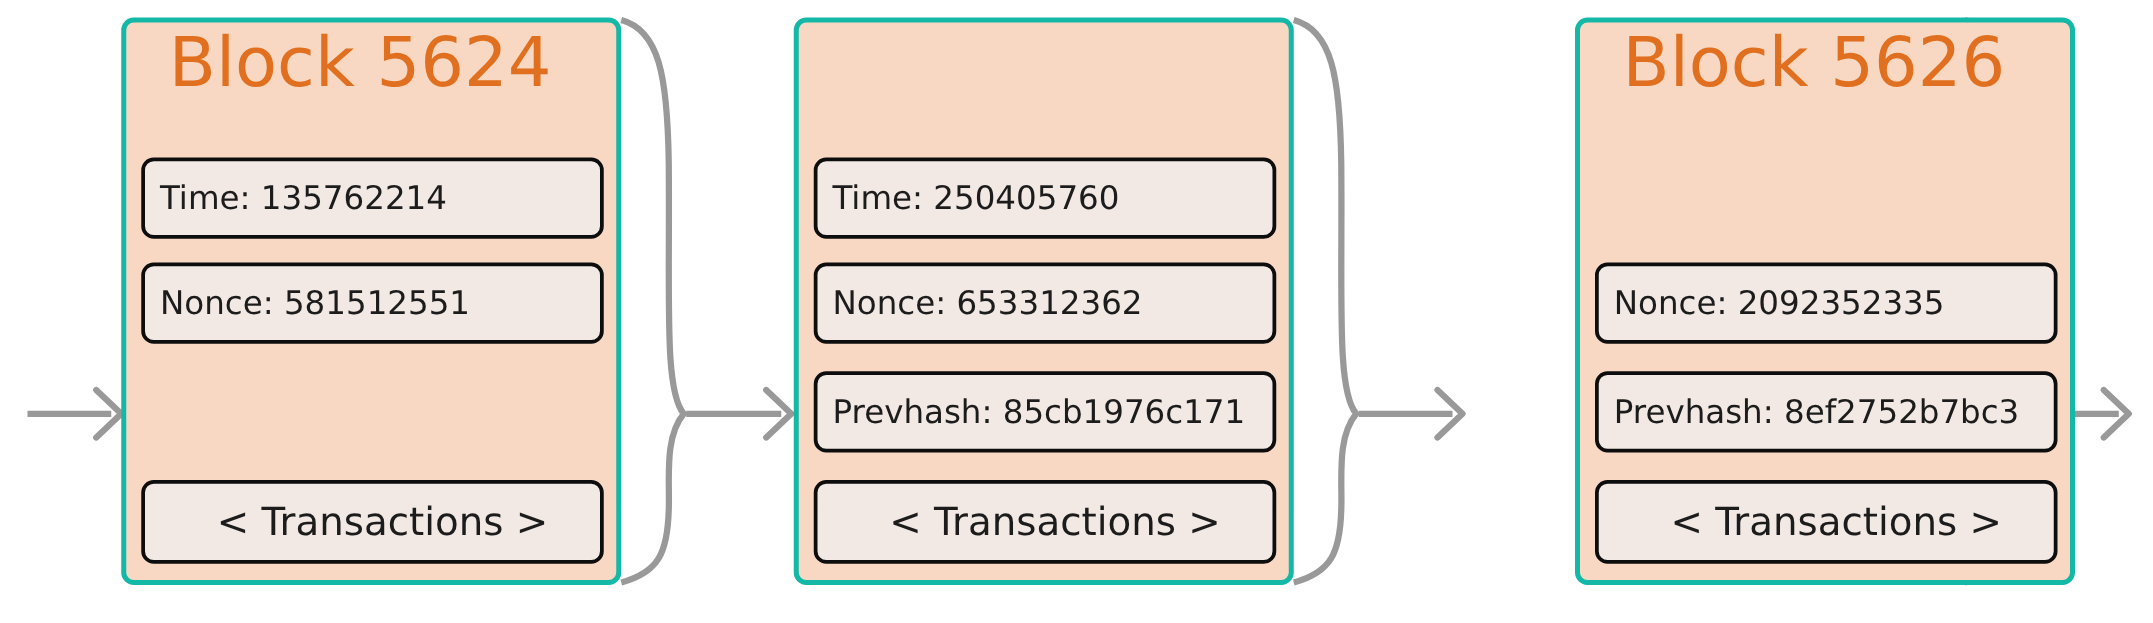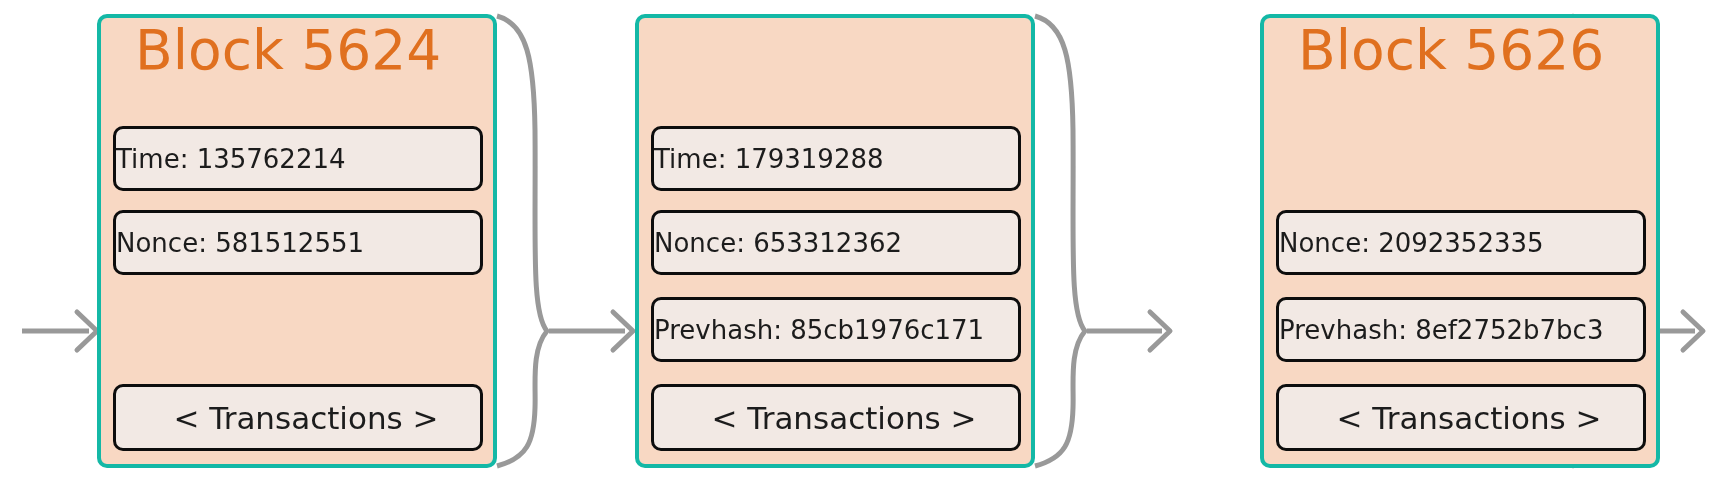--- a/index.html
+++ b/index.html
@@ -55,7 +55,7 @@
     border-radius: 10px;
     display: flex;
     align-items: center;
-    padding-left: 0;
+    padding-left: 12px;
     font-size: 26px;
     color: #1c1c1c;
     white-space: nowrap;

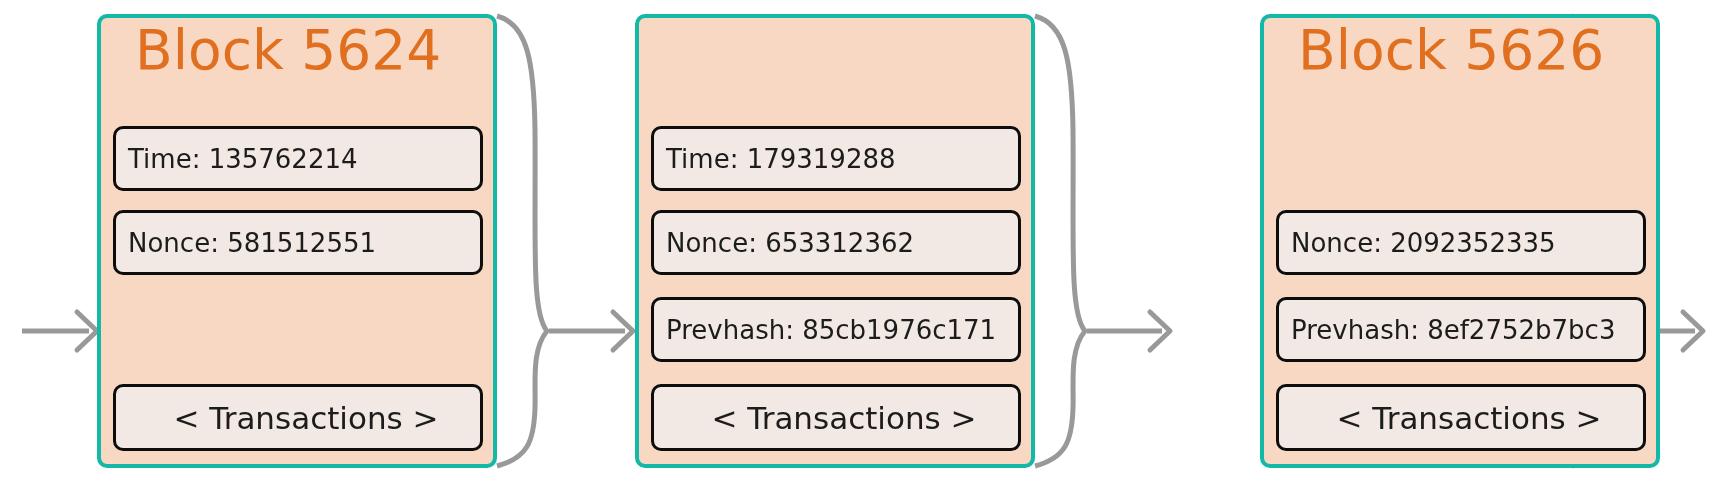--- a/index.html
+++ b/index.html
@@ -115,7 +115,7 @@
   </div>
 
   <div class="block block-2">
-    <div class="field field-time">Time: 179319288</div>
+    <div class="field field-time">Time: 250405760</div>
     <div class="field field-nonce">Nonce: 653312362</div>
     <div class="field field-prev">Prevhash: 85cb1976c171</div>
     <div class="field field-tx">&lt; Transactions &gt;</div>

